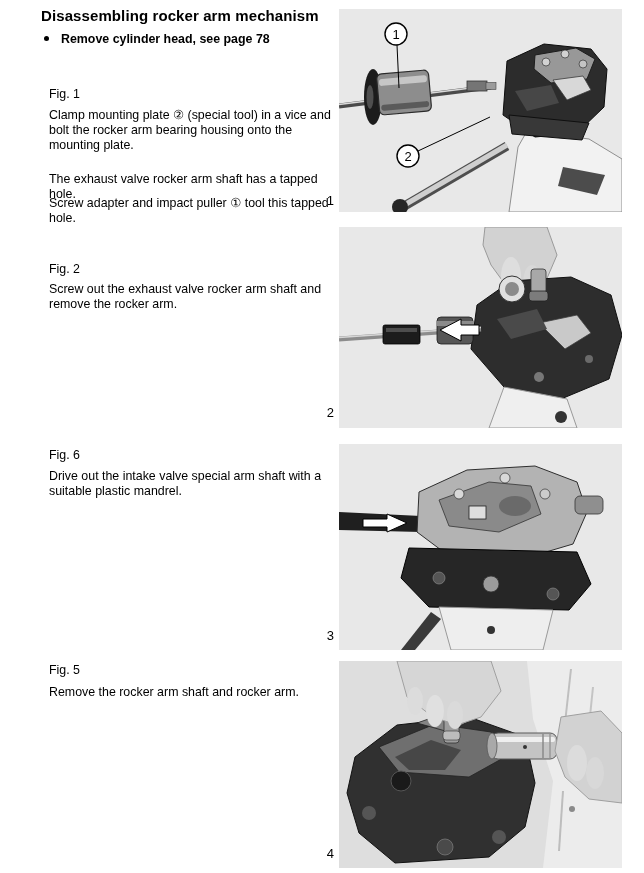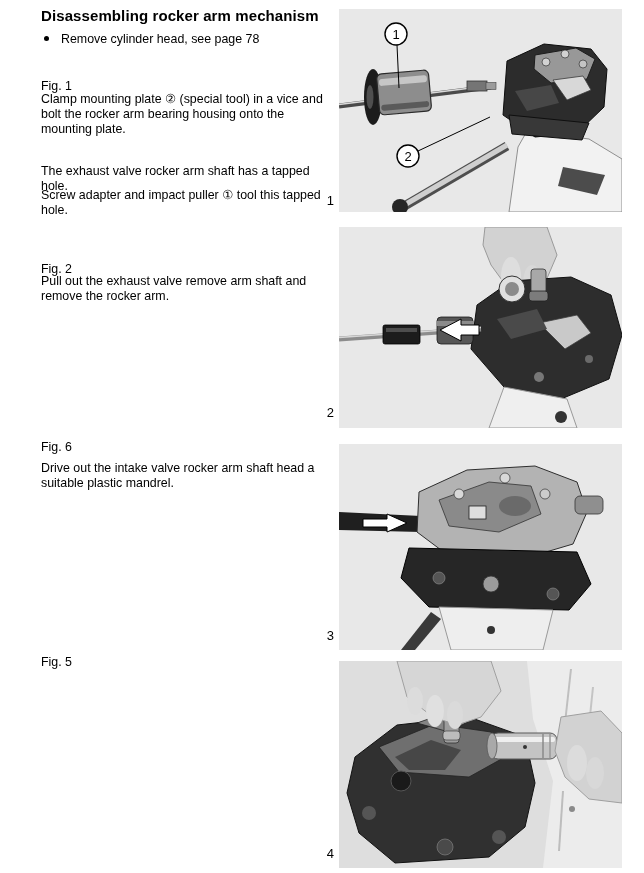--- a/index.html
+++ b/index.html
@@ -15,7 +15,7 @@
   }
   .bullet-row {
     position:absolute; left:44px; top:32px;
-    font-size:12.4px; line-height:15px;
+    font-size:12.4px; line-height:15px;font-weight:bold;
   }
   .bullet-dot {
     display:inline-block; width:5px; height:5px; border-radius:50%;

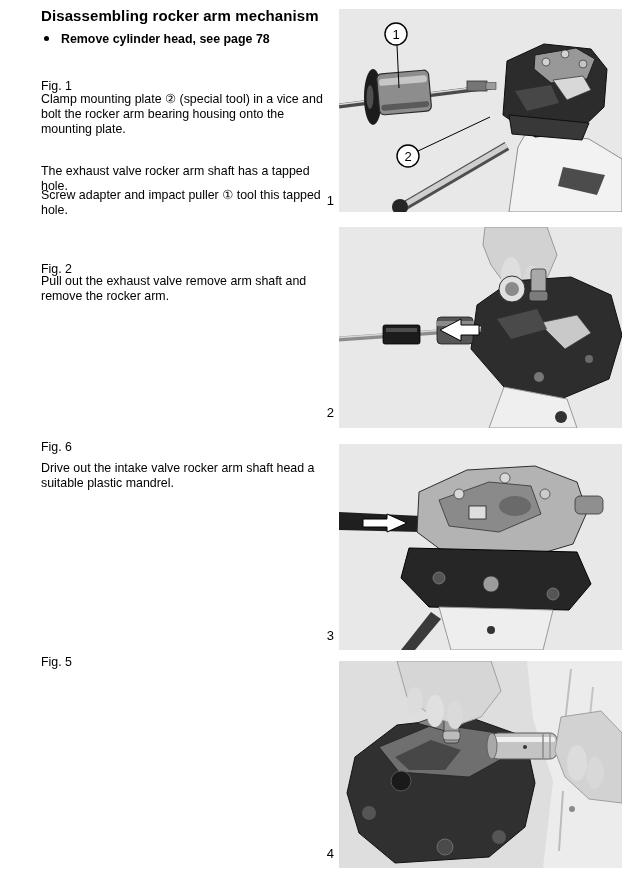--- a/index.html
+++ b/index.html
@@ -22,7 +22,7 @@
     background:#000; margin-right:12px; vertical-align:2px;
   }
   .fig-label, .body {
-    position:absolute; left:41px; width:300px; margin:0;
+    position:absolute; left:41px; width:300px; margin:8px;
     font-size:12.4px; line-height:15px; white-space:pre-line;
   }
   .photo {

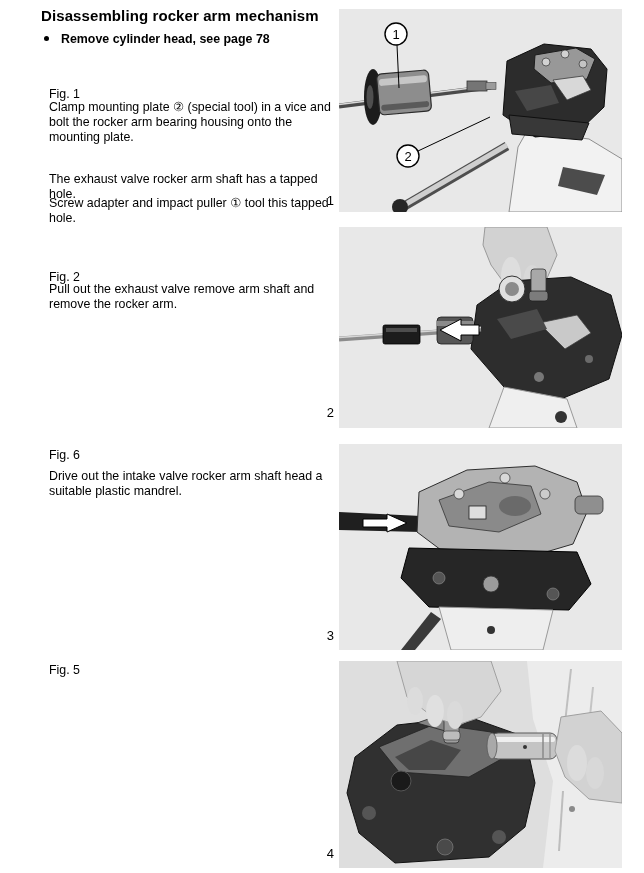--- a/index.html
+++ b/index.html
@@ -47,7 +47,7 @@
   </div>
 
   <div class="fig-label" style="top:79px">Fig. 1</div>
-  <p class="body" style="top:92px">Clamp mounting plate ② (special tool) in a vice and
+  <p class="body" style="top:100px">Clamp mounting plate ② (special tool) in a vice and
 bolt the rocker arm bearing housing onto the
 mounting plate.</p>
   <p class="body" style="top:164px">The exhaust valve rocker arm shaft has a tapped

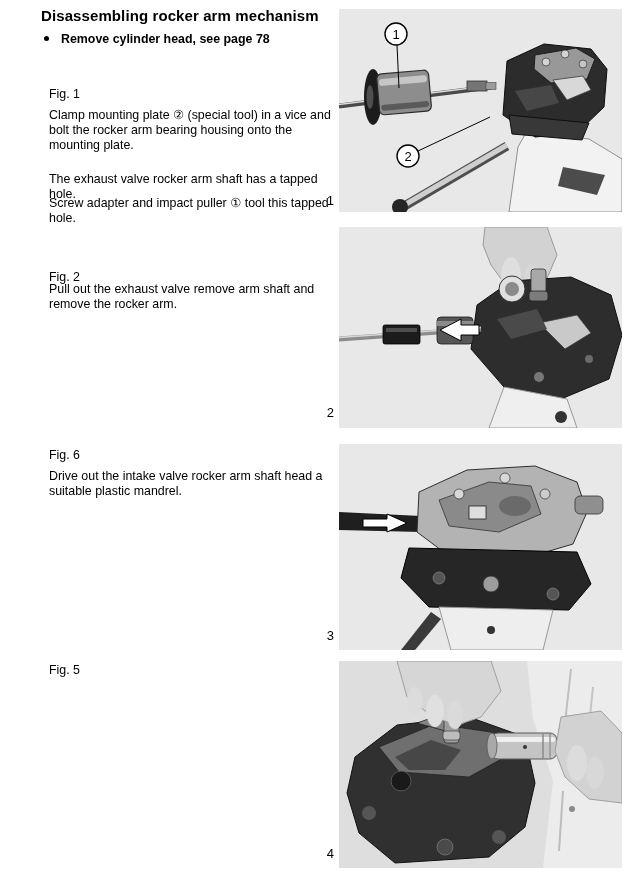--- a/index.html
+++ b/index.html
@@ -55,7 +55,7 @@
   <p class="body" style="top:188px">Screw adapter and impact puller ① tool this tapped
 hole.</p>
 
-  <div class="fig-label" style="top:262px">Fig. 2</div>
+  <div class="fig-label" style="top:254px">Fig. 2</div>
   <p class="body" style="top:274px">Pull out the exhaust valve remove arm shaft and
 remove the rocker arm.</p>
 

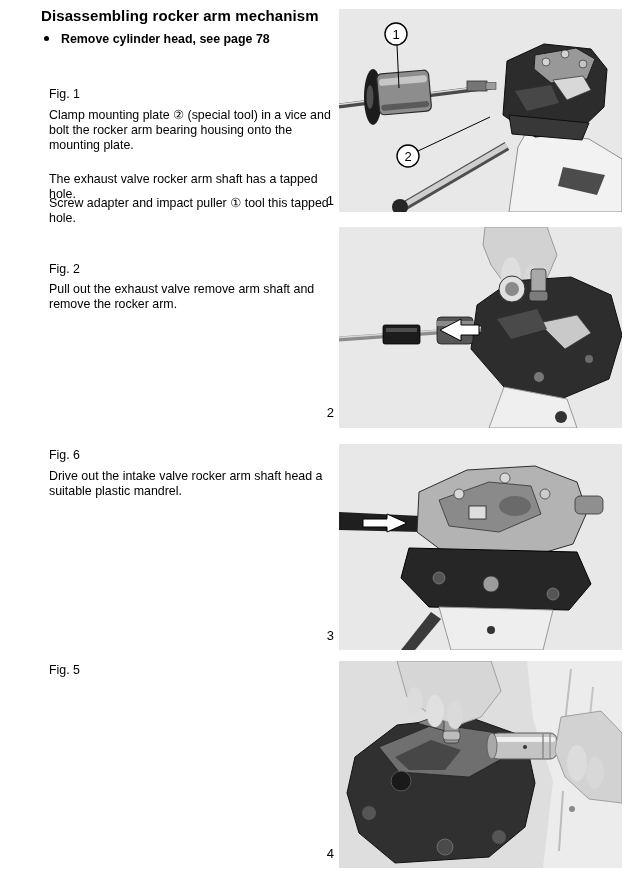--- a/index.html
+++ b/index.html
@@ -56,7 +56,7 @@
 hole.</p>
 
   <div class="fig-label" style="top:254px">Fig. 2</div>
-  <p class="body" style="top:274px">Pull out the exhaust valve remove arm shaft and
+  <p class="body" style="top:274px">Screw out the exhaust valve rocker arm shaft and
 remove the rocker arm.</p>
 
   <div class="fig-label" style="top:440px">Fig. 6</div>

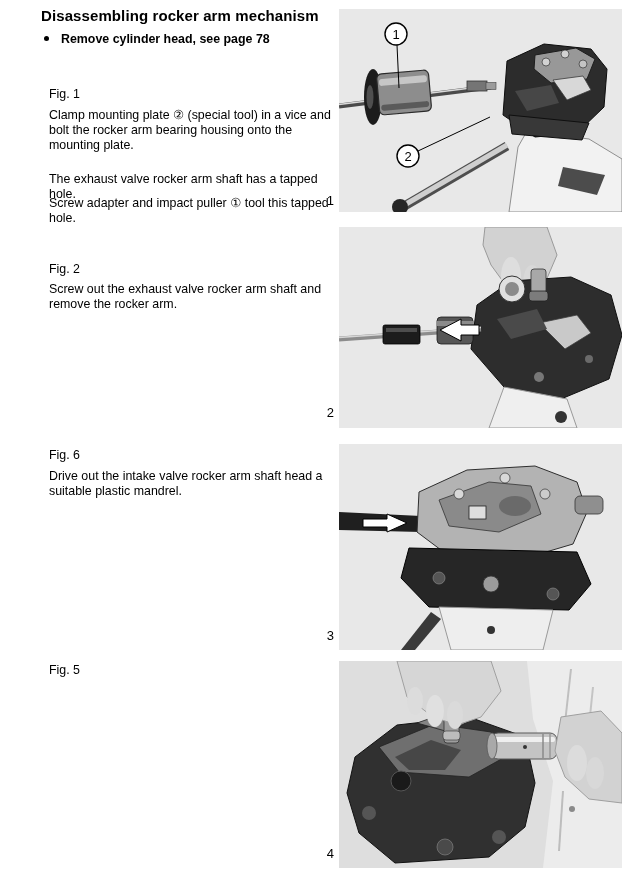--- a/index.html
+++ b/index.html
@@ -60,7 +60,7 @@
 remove the rocker arm.</p>
 
   <div class="fig-label" style="top:440px">Fig. 6</div>
-  <p class="body" style="top:461px">Drive out the intake valve rocker arm shaft head a
+  <p class="body" style="top:461px">Drive out the intake valve special arm shaft with a
 suitable plastic mandrel.</p>
 
   <div class="fig-label" style="top:655px">Fig. 5</div>

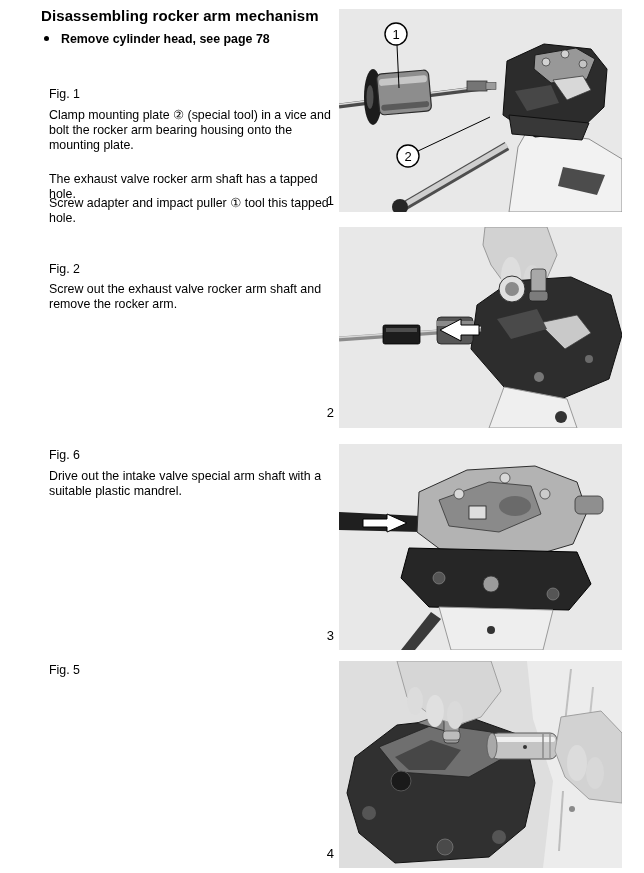--- a/index.html
+++ b/index.html
@@ -64,6 +64,7 @@
 suitable plastic mandrel.</p>
 
   <div class="fig-label" style="top:655px">Fig. 5</div>
+  <p class="body" style="top:677px">Remove the rocker arm shaft and rocker arm.</p>
 
   <figure class="photo" style="top:9px; height:203px">
     <svg viewBox="0 0 283 203">

